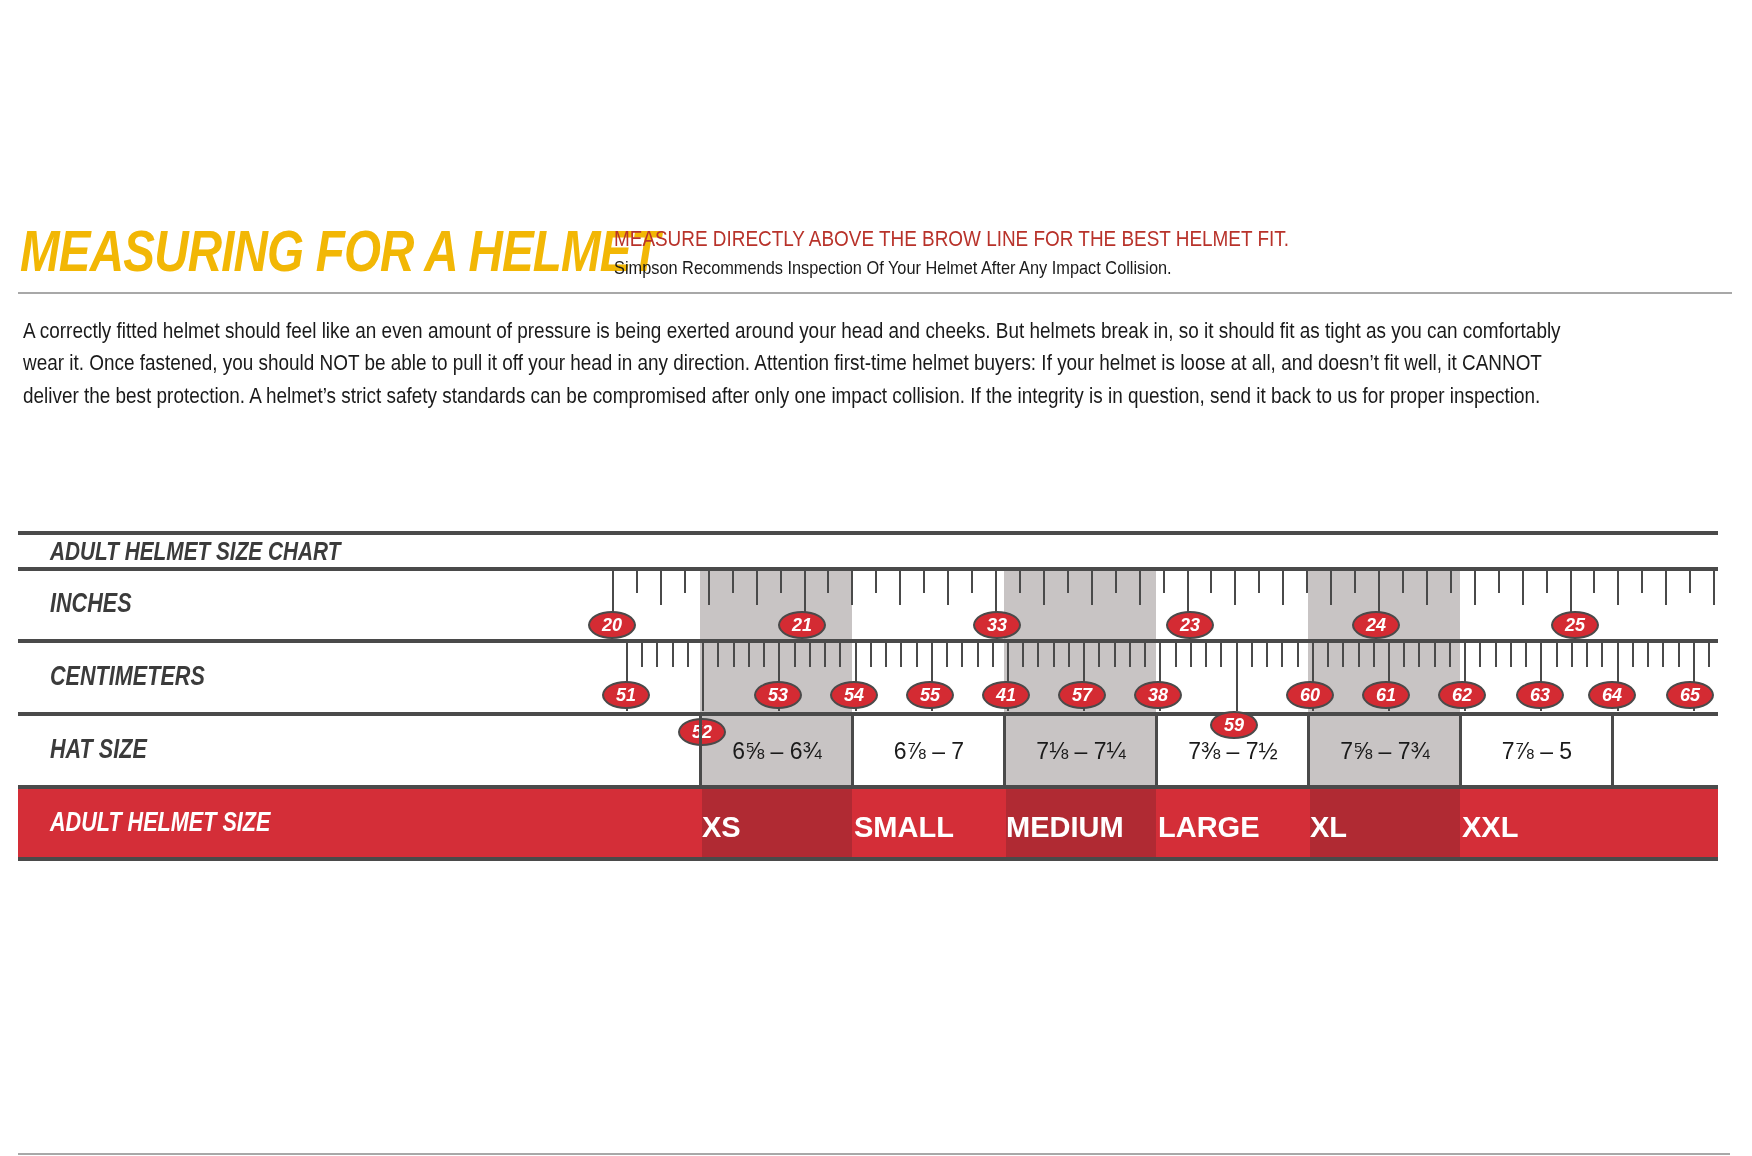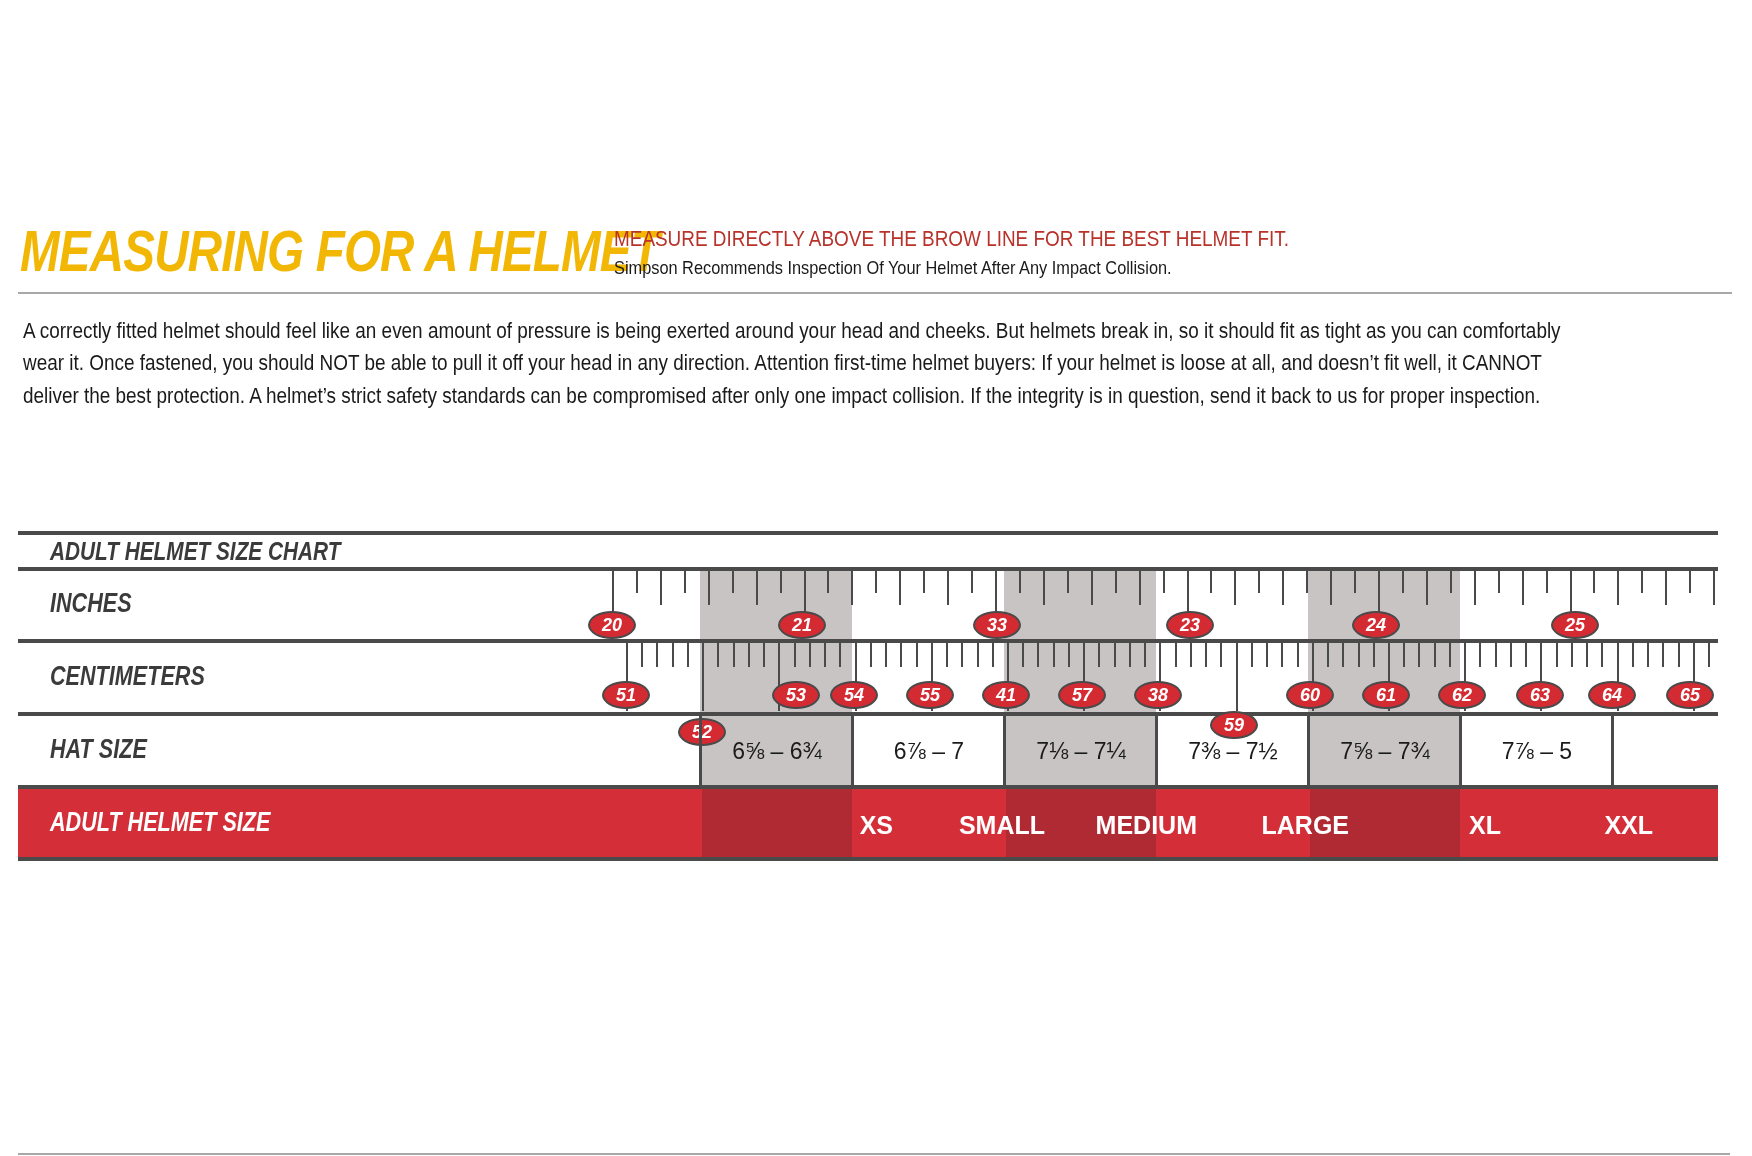--- a/index.html
+++ b/index.html
@@ -184,7 +184,7 @@
 
   <div class="abs badge" style="left:626px;top:681px">51</div>
   <div class="abs badge" style="left:702px;top:718px">52</div>
-  <div class="abs badge" style="left:796px;top:681px">53</div>
+  <div class="abs badge" style="left:778px;top:681px">53</div>
   <div class="abs badge" style="left:854px;top:681px">54</div>
   <div class="abs badge" style="left:930px;top:681px">55</div>
   <div class="abs badge" style="left:1006px;top:681px">41</div>

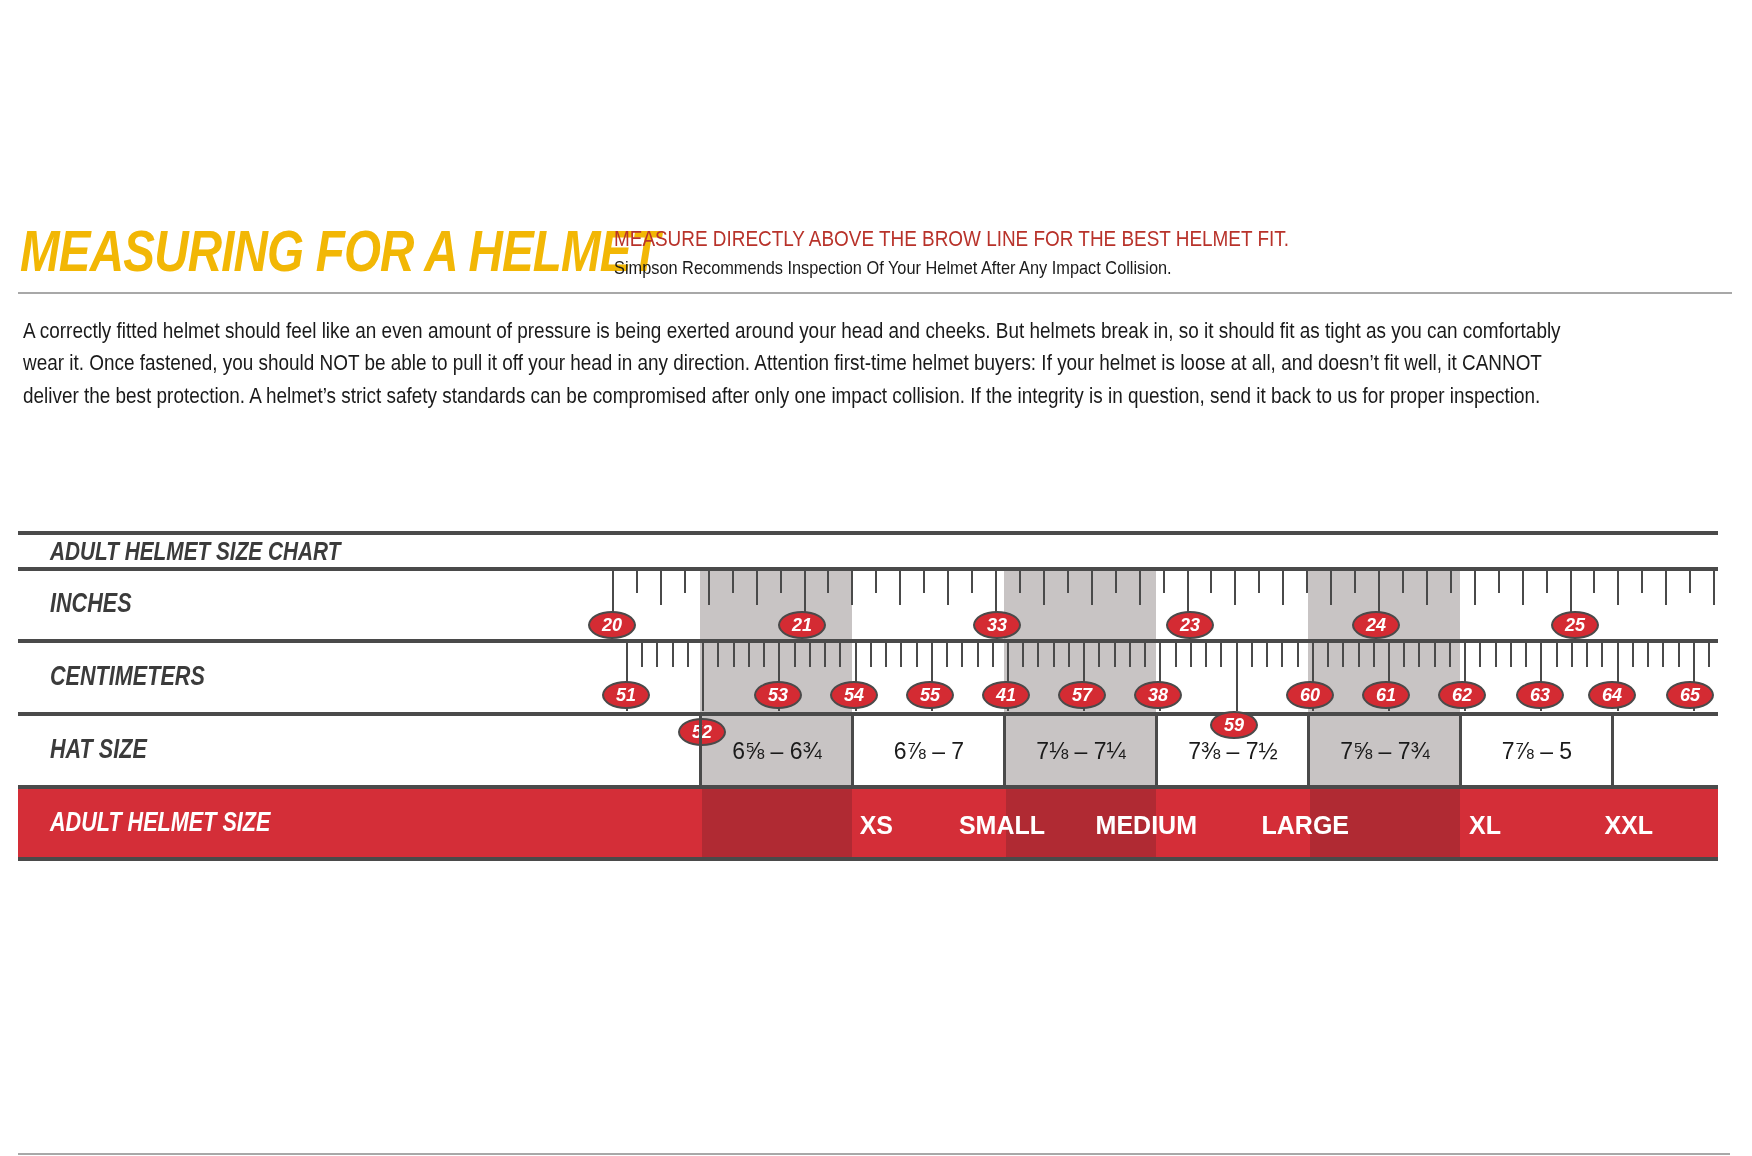--- a/index.html
+++ b/index.html
@@ -18,7 +18,7 @@
   .hatcell{font-size:23px;color:#1a1a1a;text-align:center;line-height:1;}
   .vline{width:3px;background:#4a4a4a;}
   .redrow{background:#d42e38;}
-  .redcell{color:#fff;font-weight:bold;font-size:25px;text-align:right;transform-origin:center;margin-left:41px;}
+  .redcell{color:#fff;font-weight:bold;font-size:29px;text-align:left;transform-origin:center;}
   .redlabel{left:50px;color:#fff;font-weight:bold;font-style:italic;font-size:27px;transform:scaleX(0.8);transform-origin:left top;white-space:nowrap;line-height:1;}
 </style>
 </head>

